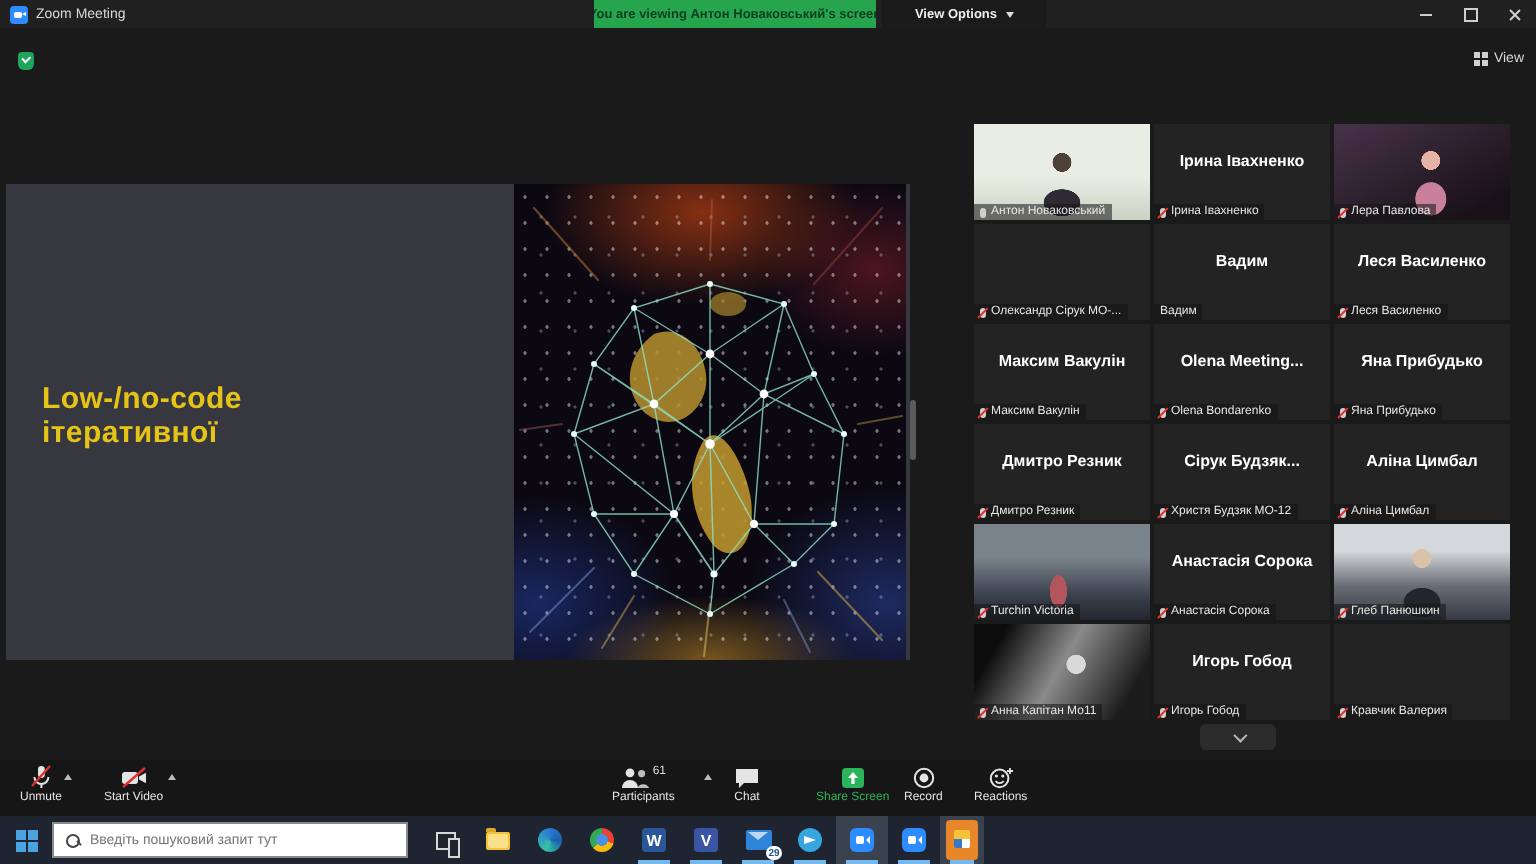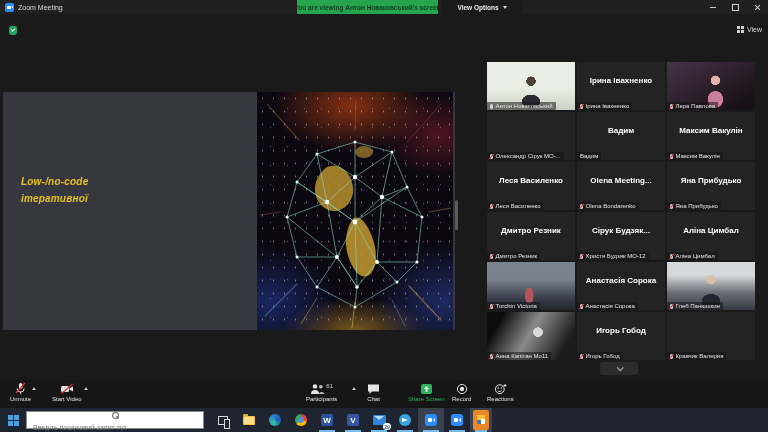--- a/index.html
+++ b/index.html
@@ -249,17 +249,17 @@
         </div>
       </div>
       <div class="tile">
+        <div class="pname">Леся Василенко</div>
+        <div class="plabel">
+          <span class="mic muted"></span>
+          <span class="ltxt">Леся Василенко</span>
+        </div>
+      </div>
+      <div class="tile">
         <div class="pname">Максим Вакулін</div>
         <div class="plabel">
           <span class="mic muted"></span>
           <span class="ltxt">Максим Вакулін</span>
-        </div>
-      </div>
-      <div class="tile">
-        <div class="pname">Леся Василенко</div>
-        <div class="plabel">
-          <span class="mic muted"></span>
-          <span class="ltxt">Леся Василенко</span>
         </div>
       </div>
       <div class="tile">

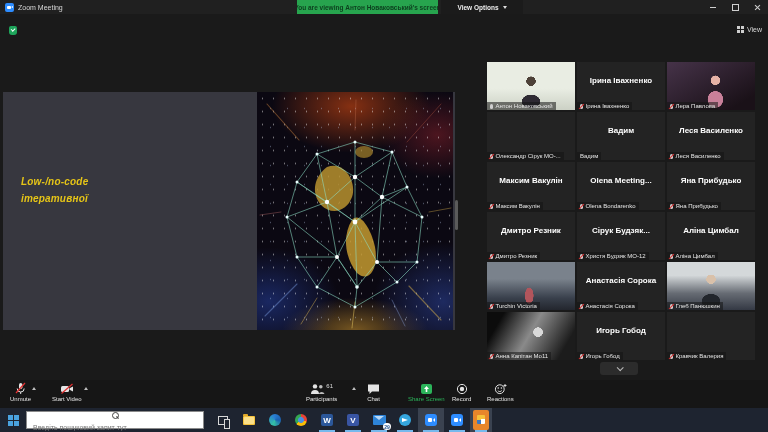--- a/index.html
+++ b/index.html
@@ -35,7 +35,7 @@
 
   
   .slide { position:absolute; left:3px; top:92px; width:452px; height:238px; background:#37373f; }
-  .slide-title { position:absolute; left:18px; top:81px; font-size:10px; font-weight:bold; line-height:17px; letter-spacing:.2px;font-style:italic; }
+  .slide-title { position:absolute; left:18px; top:99px; font-size:15px; font-weight:bold; line-height:17px; letter-spacing:.2px; }
   .slide-sub { position:absolute; left:18px; top:142px; width:190px; font-size:9.5px; line-height:12.5px; color:#d9d9d9; }
   .slide-art { position:absolute; left:254px; top:0; width:196px; height:238px; background:
       radial-gradient(ellipse 62% 30% at 48% 6%, rgba(155,55,18,.85), rgba(120,40,20,0) 65%),

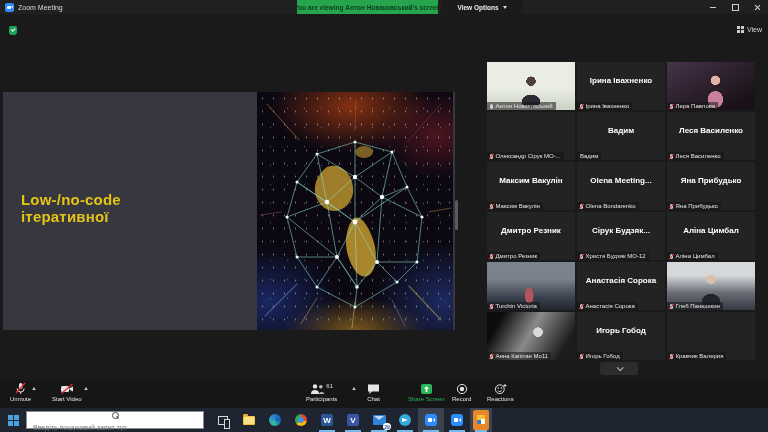--- a/index.html
+++ b/index.html
@@ -93,7 +93,7 @@
       linear-gradient(#4aa3e0,#4aa3e0) 6px 0/5px 5px no-repeat,
       linear-gradient(#4aa3e0,#4aa3e0) 0 6px/5px 5px no-repeat,
       linear-gradient(#4aa3e0,#4aa3e0) 6px 6px/5px 5px no-repeat; }
-  .searchbox { width:178px; height:18px; background:#fff; border:1px solid #8a8a8a; display:flex; align-items:center; gap:5px; padding:0 6px;flex-direction:column; }
+  .searchbox { width:178px; height:18px; background:#fff; border:1px solid #8a8a8a; display:flex; align-items:center; gap:5px; padding:0 6px; }
   .mag { width:7px; height:7px; position:relative; flex:none; }
   .mag::before { content:""; position:absolute; left:0; top:0; width:5px; height:5px; border:1px solid #444; border-radius:50%; }
   .mag::after { content:""; position:absolute; left:4.6px; top:4.6px; width:3px; height:1px; background:#444; transform:rotate(45deg); }

